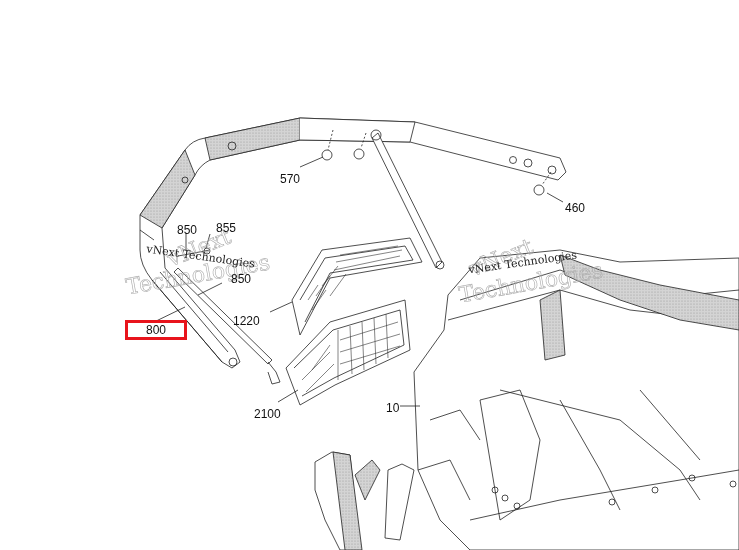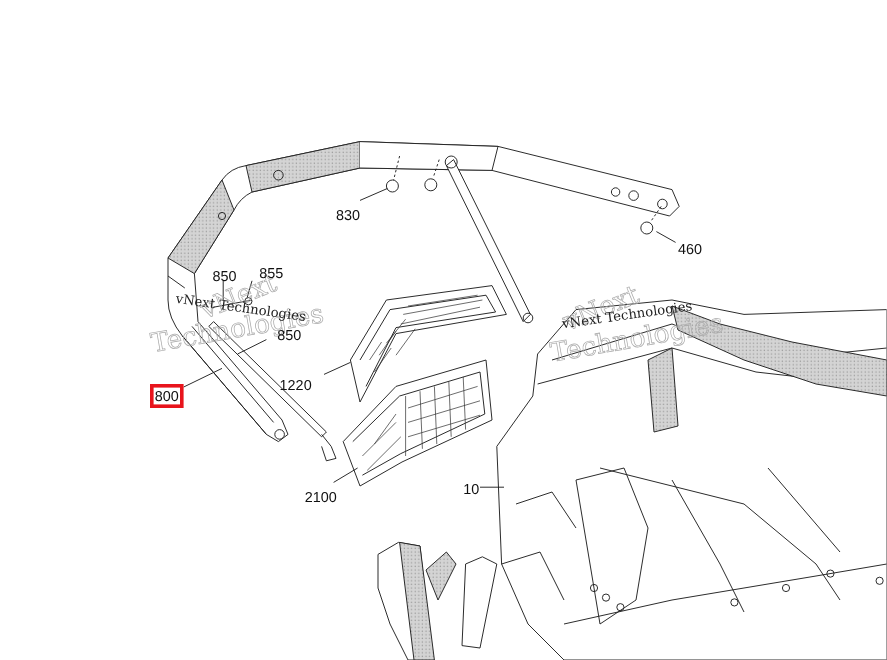--- a/index.html
+++ b/index.html
@@ -134,7 +134,7 @@
 <div class="callout" style="left:386px;top:402px;">10</div>
 <div class="callout hl">800</div>
 <div class="callout" style="left:565px;top:202px;">460</div>
-<div class="callout" style="left:280px;top:173px;">830</div>
+<div class="callout" style="left:280px;top:173px;">570</div>
 <div class="callout" style="left:177px;top:224px;">850</div>
 <div class="callout" style="left:231px;top:273px;">850</div>
 <div class="callout" style="left:204px;top:222px;margin-left:12px;">855</div>

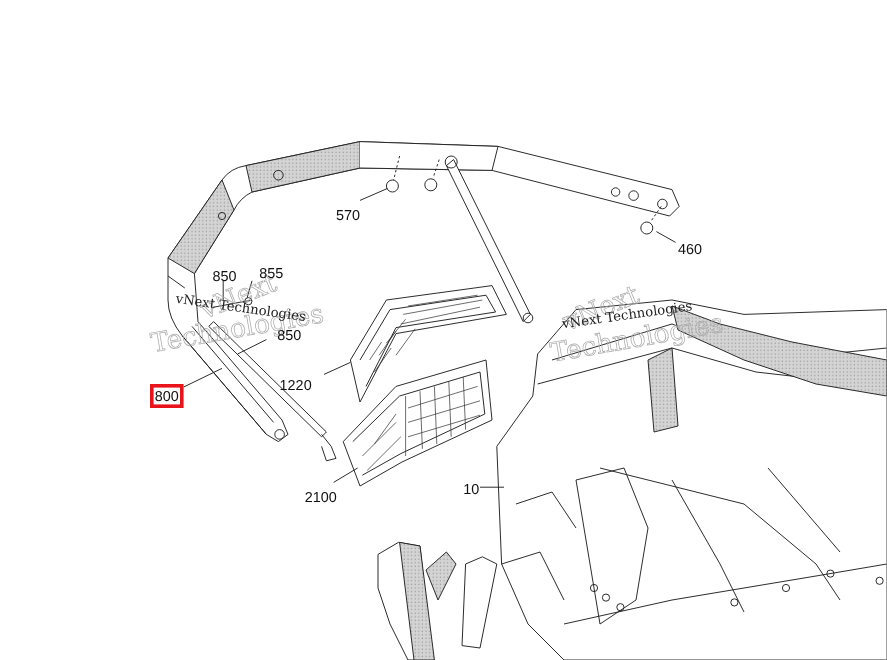--- a/index.html
+++ b/index.html
@@ -6,7 +6,7 @@
   #stage{position:relative;width:739px;height:550px;overflow:hidden;background:#fff;font-family:"Liberation Sans",sans-serif;}
   svg{position:absolute;left:0;top:0;}
   .callout{position:absolute;font-size:12px;color:#111;line-height:12px;white-space:nowrap;cursor:pointer;}
-  .hl{border:3px solid #e8141c;padding:1px 1px;background:#fff;left:125px;top:320px;font-size:12px;}
+  .hl{border:3px solid #e8141c;padding:1px 18px;background:#fff;left:125px;top:320px;font-size:12px;}
   .wm{position:absolute;font-family:"DejaVu Serif",serif;color:#000;white-space:nowrap;pointer-events:none;}
   .wm-big{color:transparent;-webkit-text-stroke:0.6px #aaa;font-size:22px;}
   .wm-small{font-size:11px;color:#222;}

